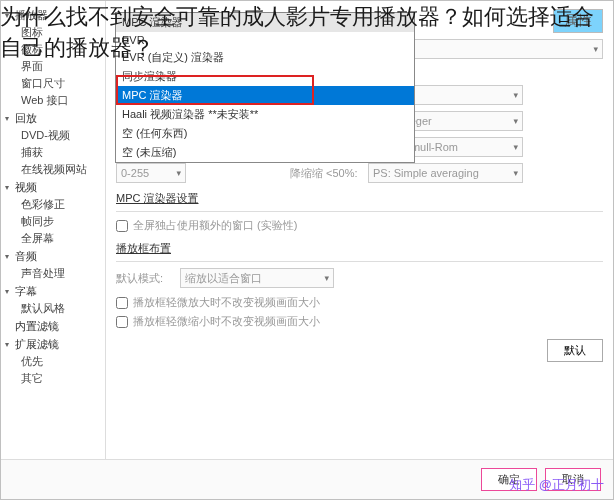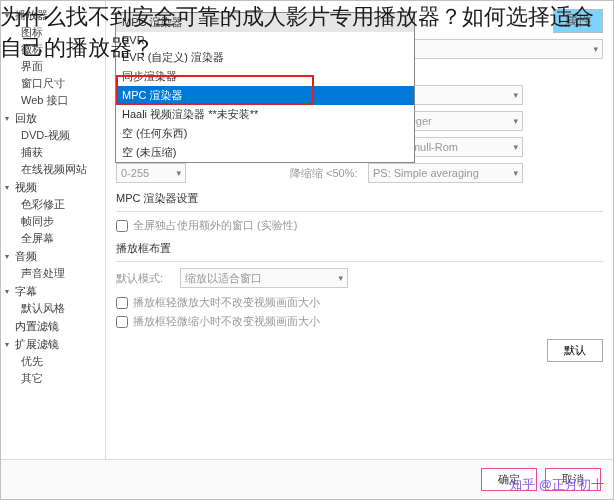--- a/index.html
+++ b/index.html
@@ -25,7 +25,7 @@
 .sel-mid { width: 155px; }
 .checkbox-row { display: flex; align-items: center; gap: 5px; margin: 4px 0 4px 10px; color: #999; font-size: 11px; }
 .checkbox-row input { width: 12px; height: 12px; }
-.section-title { color: #333; font-size: 11px; margin: 8px 0 5px 0; }
+.section-title { color: #333; font-size: 11px; margin: 8px 0 5px 0; text-decoration: underline; }
 .hr { border-top: 1px solid #ddd; margin: 3px 0 6px 0; }
 .dropdown-open { position: absolute; top: 12px; left: 115px; width: 300px; background: #fff; border: 1px solid #888; z-index: 50; font-size: 11px; }
 .dd-item { padding: 2px 6px; cursor: pointer; color: #333; }

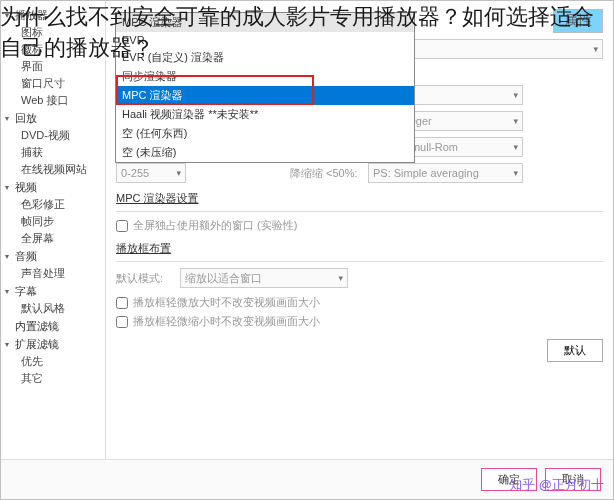--- a/index.html
+++ b/index.html
@@ -173,7 +173,7 @@
       <div class="hr"></div>
       <div class="row">
         <label class="short-label">默认模式:</label>
-        <div class="select-box" style="width:168px">
+        <div class="select-box" style="width:154px">
             <span>缩放以适合窗口</span>
             <span class="chev">▾</span>
           </div>

